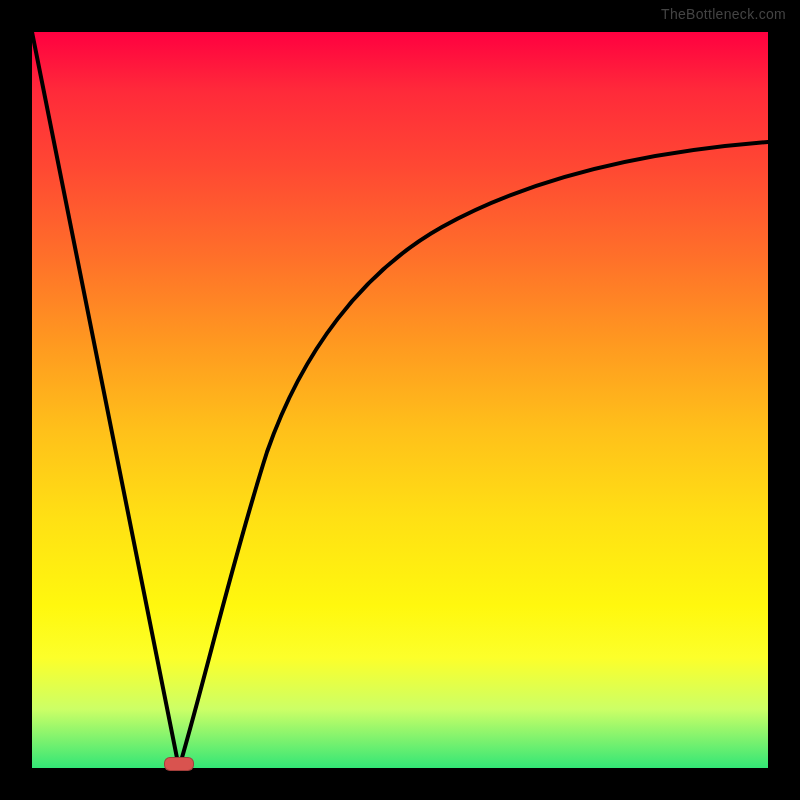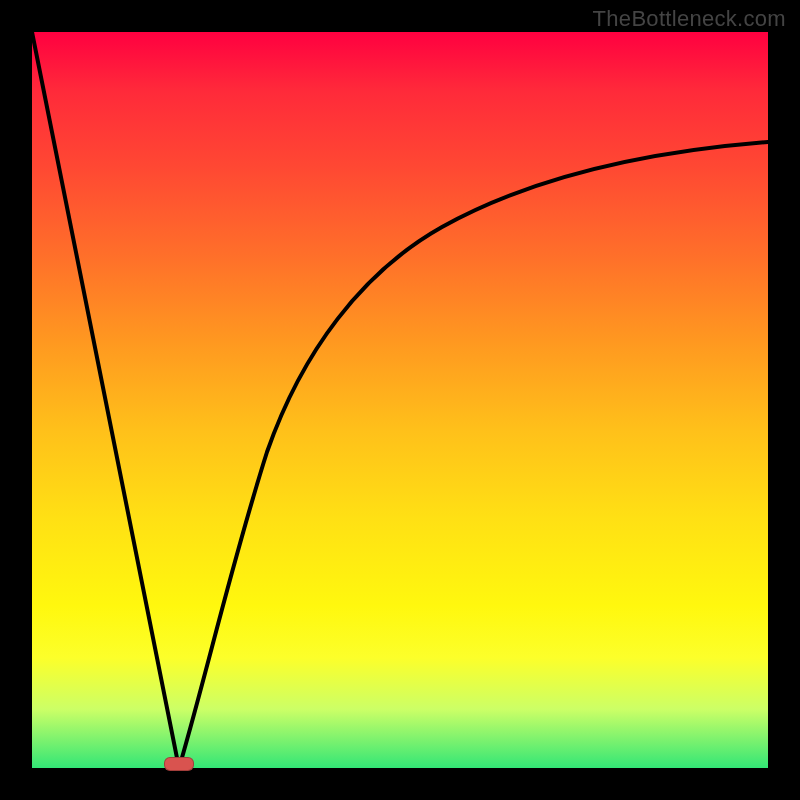--- a/index.html
+++ b/index.html
@@ -43,7 +43,7 @@
     top: 6px;
     right: 14px;
     color: #444;
-    font-size: 22px;
+    font-size: 14px;
     letter-spacing: 0.3px;
     user-select: none;
     margin-left: 8px;

